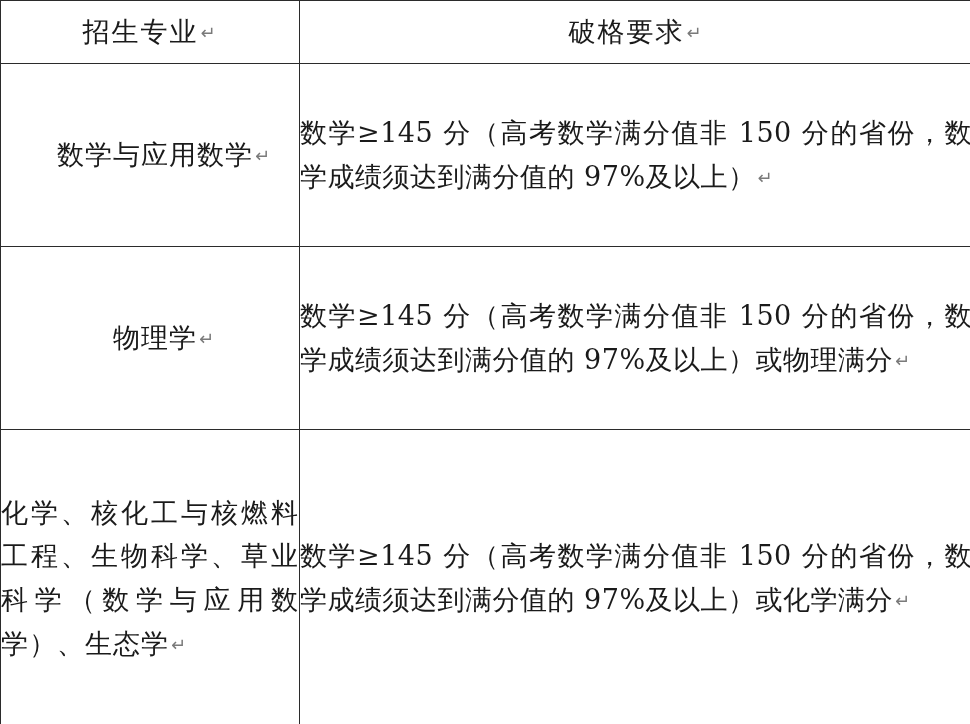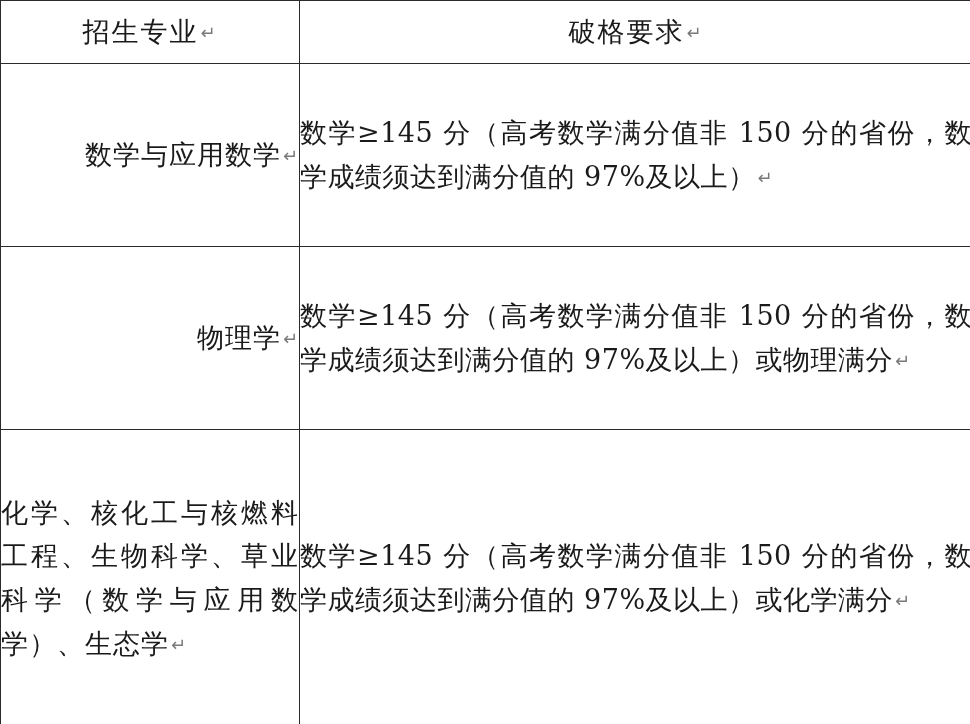--- a/index.html
+++ b/index.html
@@ -41,7 +41,7 @@
     letter-spacing: 1px;
   }
   .major-cell.single {
-    text-align: right;
+    text-align: center;
     padding-left: 28px;
   }
   .major-cell.multi {

